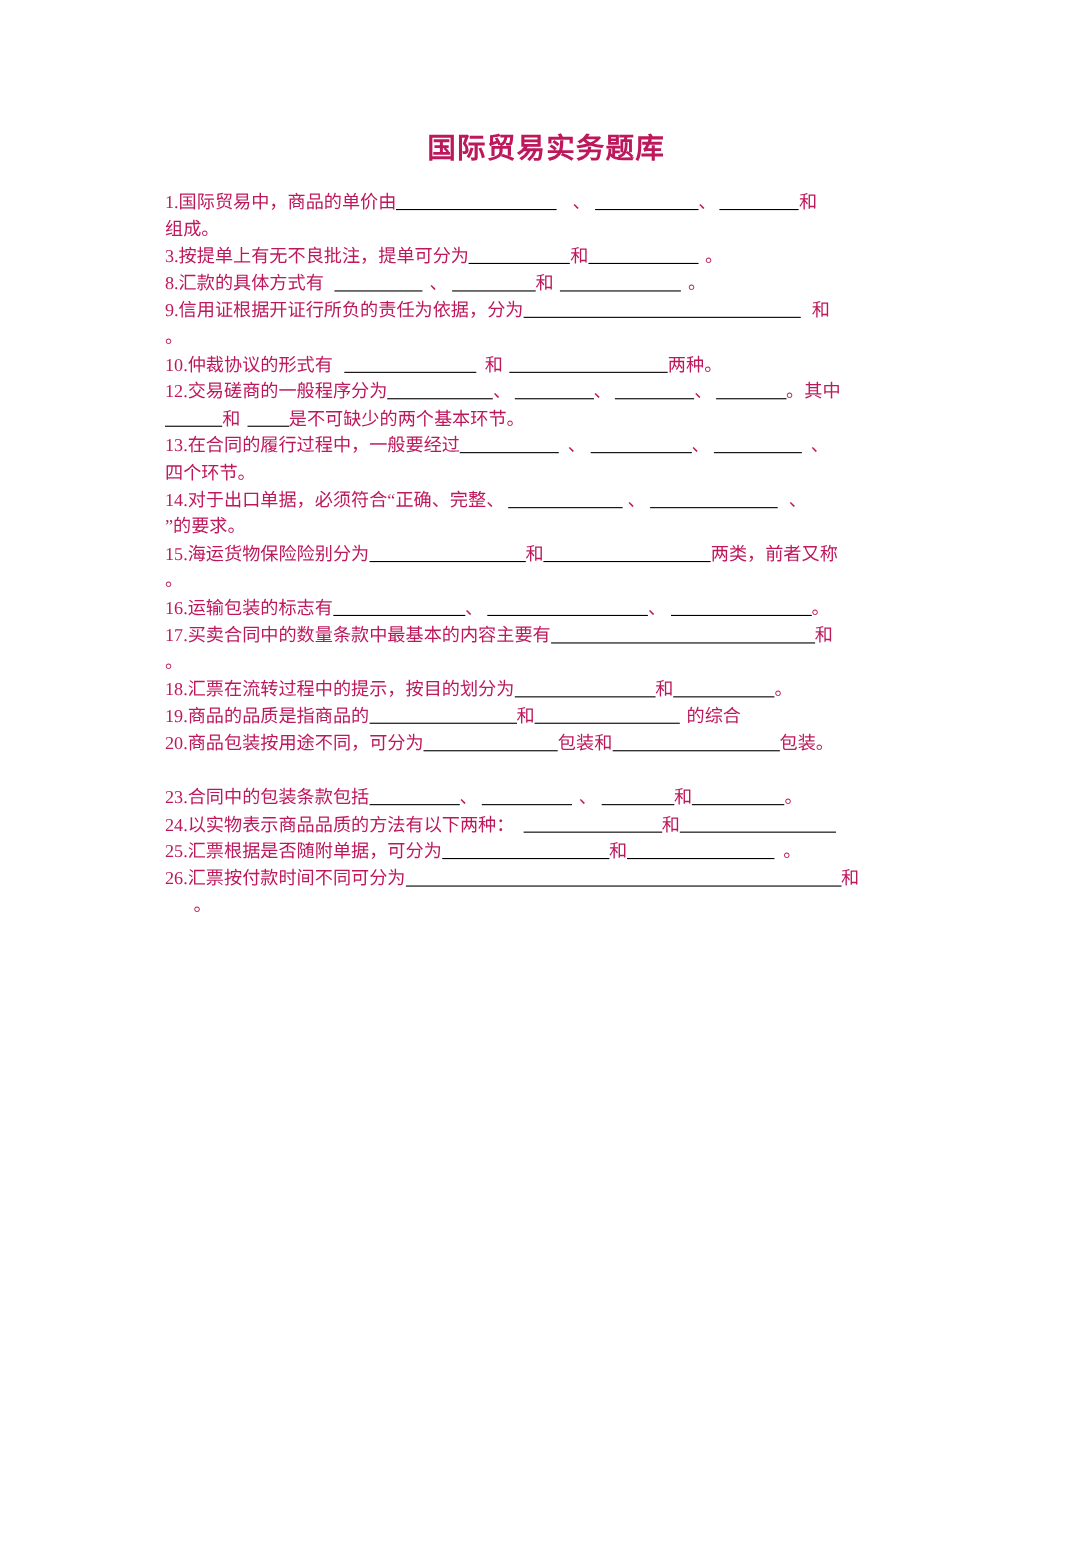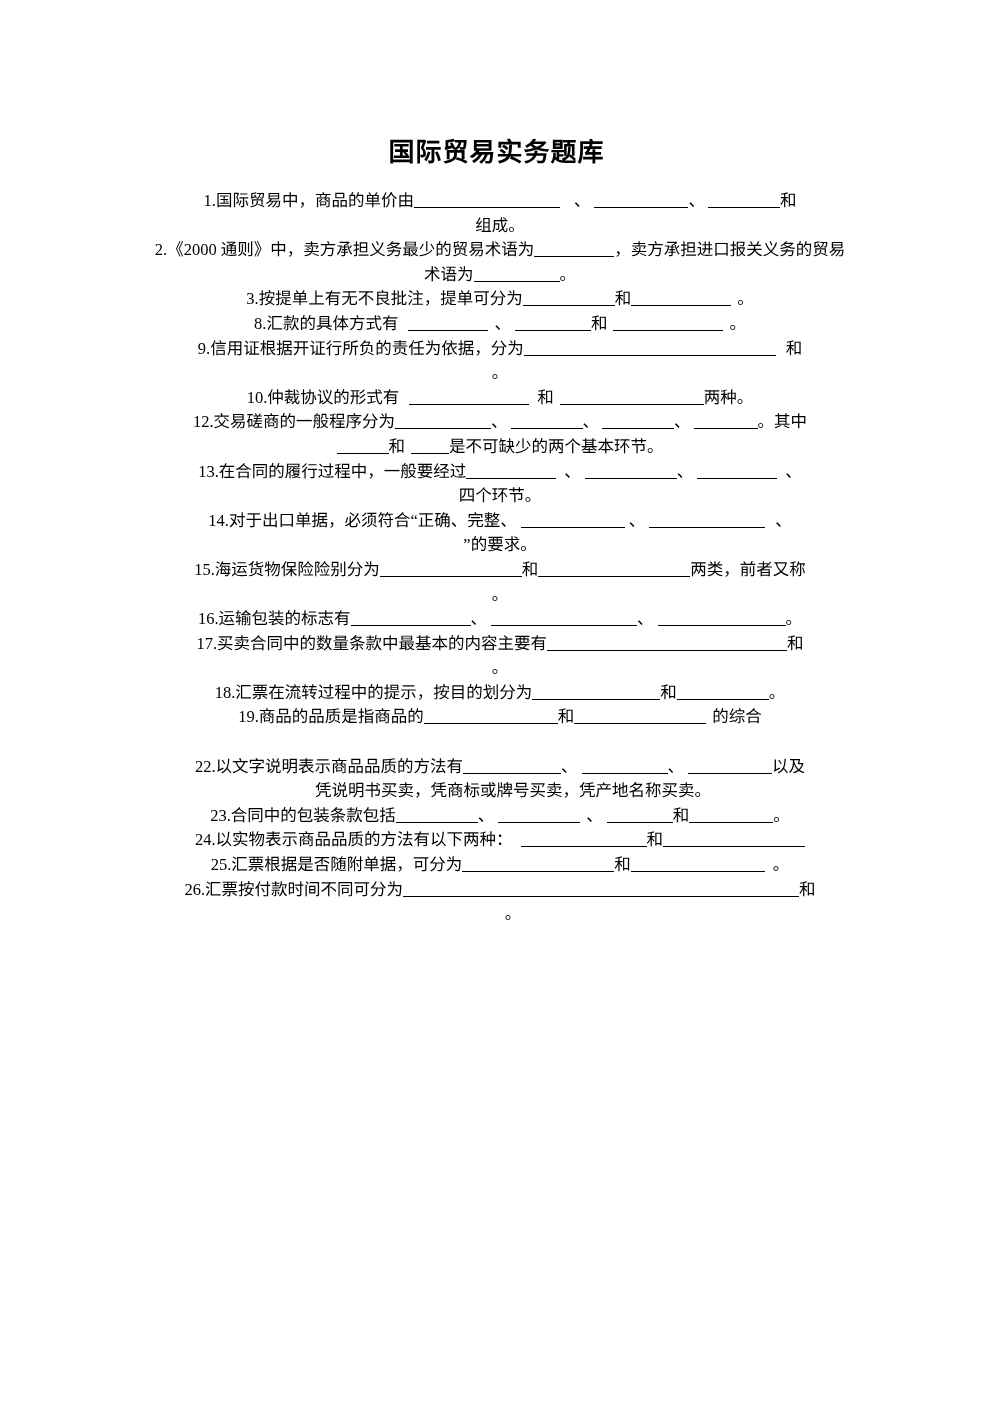--- a/index.html
+++ b/index.html
@@ -13,10 +13,10 @@
     width: 993px;
     height: 1208px;
     background: #ffffff;
-    margin: 17px auto;
+    margin: 0 auto;
     overflow: hidden;
     font-family: "Liberation Serif", "DejaVu Serif", serif;
-    color: #000000;
+    color: #be185d;
   }
   .doc-title {
     position: absolute;

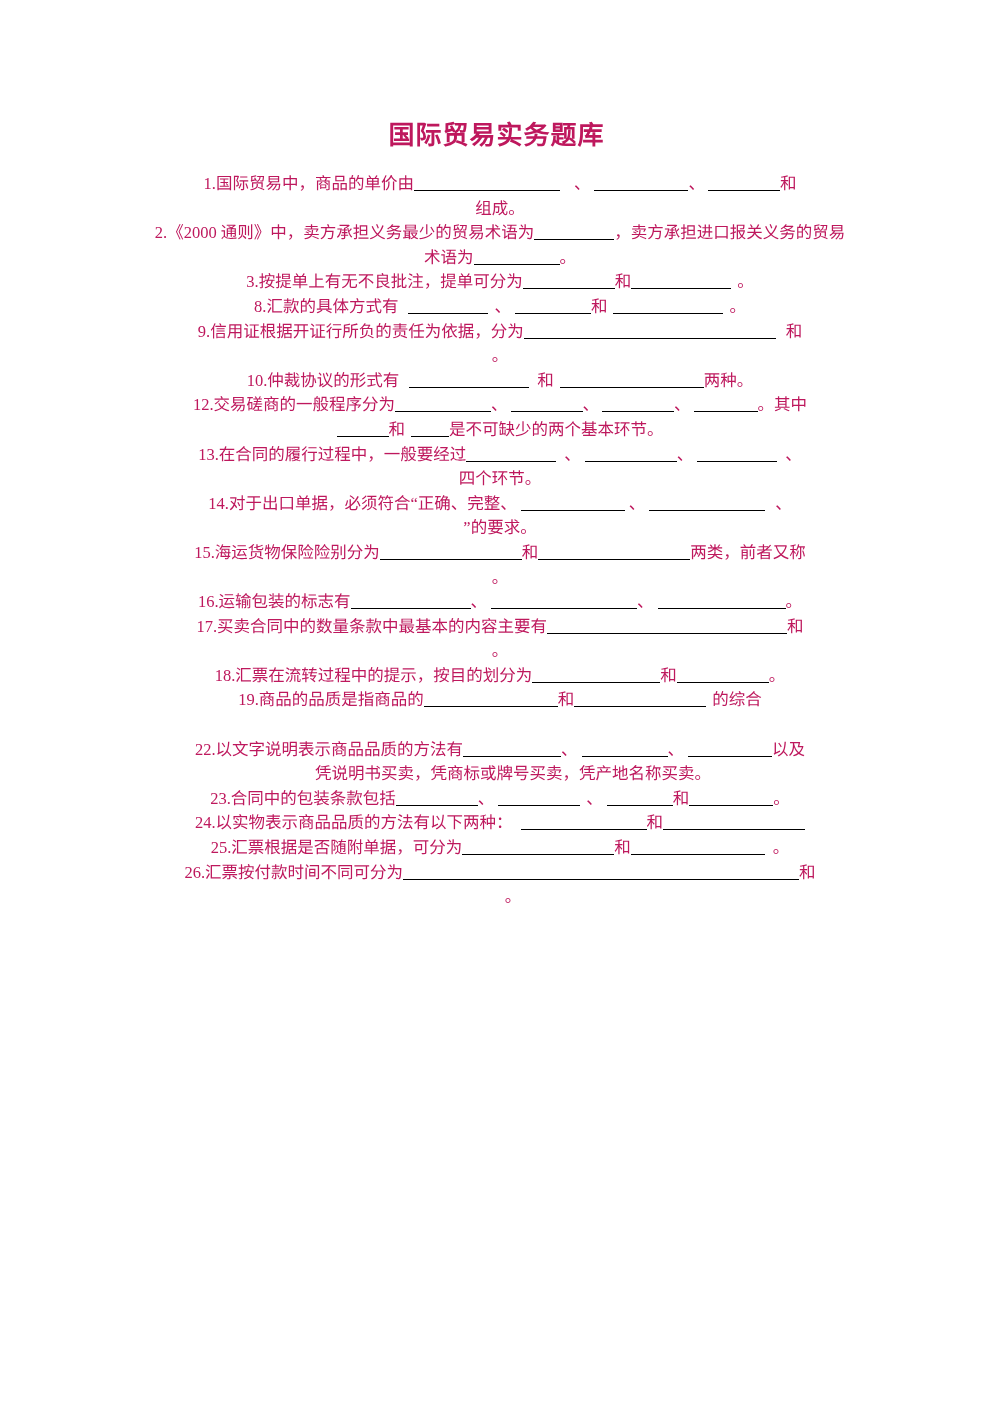--- a/index.html
+++ b/index.html
@@ -51,7 +51,6 @@
     padding: 0;
     line-height: 24.6px;
     word-break: break-all;
-    text-align: center;
   }
   .spacer-line {
     height: 24.6px;

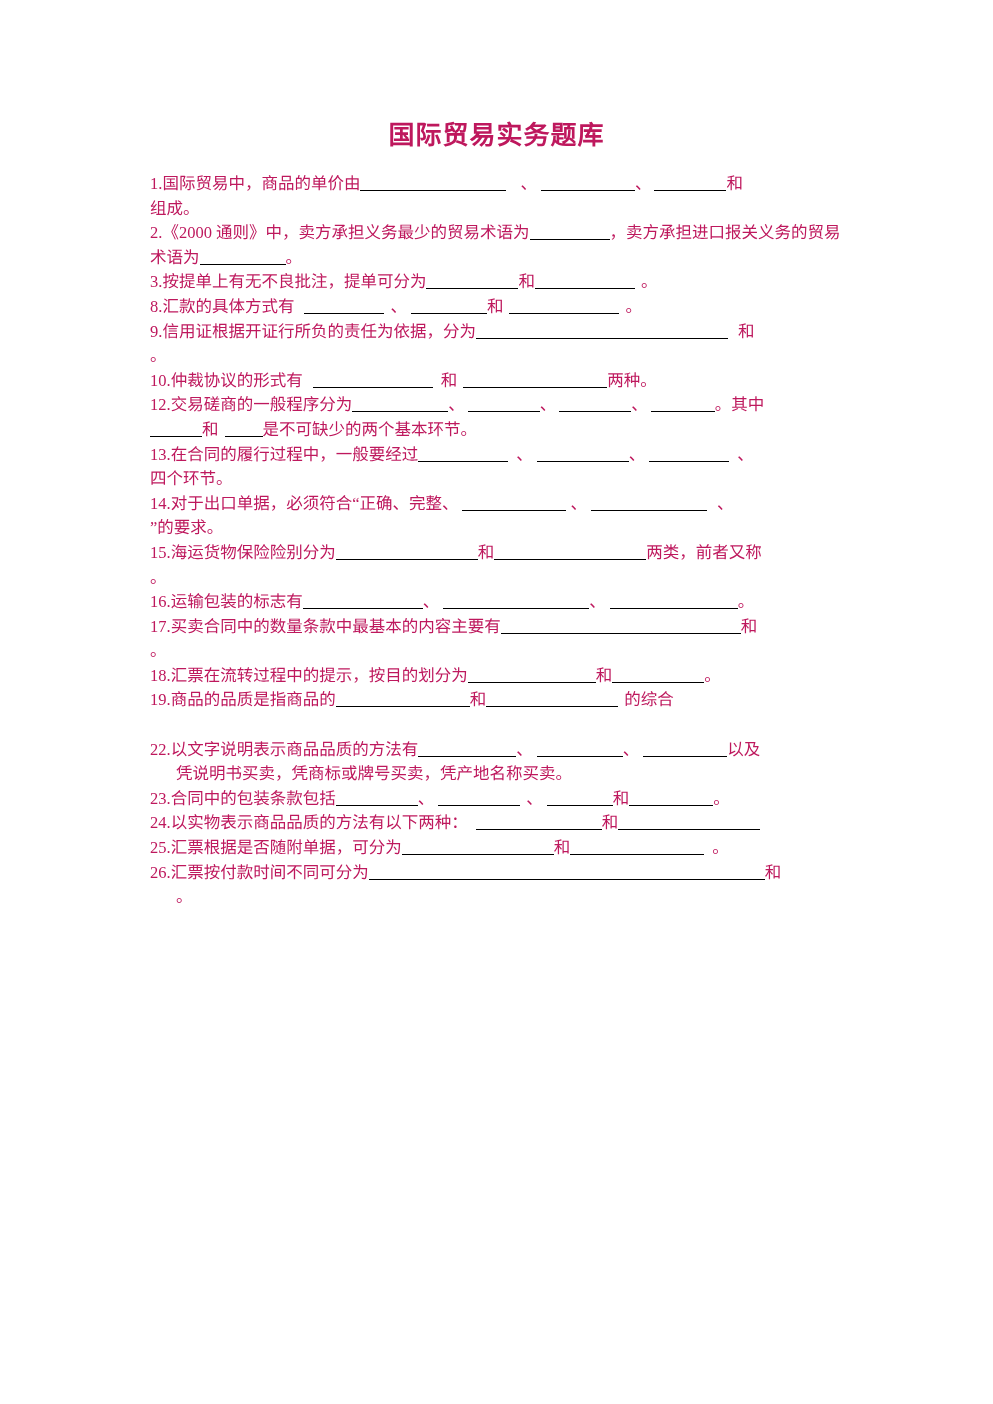--- a/index.html
+++ b/index.html
@@ -82,7 +82,6 @@
 
     <p class="q"><span>1.国际贸易中，商品的单价由</span><span class="blank" style="width:146px"></span><span class="sp" style="width:14px"></span><span>、</span><span class="sp" style="width:4px"></span><span class="blank" style="width:94px"></span><span>、</span><span class="sp" style="width:3px"></span><span class="blank" style="width:72px"></span><span>和</span><br><span>组成。</span></p>
 
-    <p class="q"><span>2.《2000 通则》中，卖方承担义务最少的贸易术语为</span><span class="blank" style="width:80px"></span><span>，卖方承担进口报关义务的贸易术语为</span><span class="blank" style="width:86px"></span><span>。</span></p>
 
     <p class="q"><span>3.按提单上有无不良批注，提单可分为</span><span class="blank" style="width:92px"></span><span>和</span><span class="blank" style="width:100px"></span><span class="sp" style="width:6px"></span><span>。</span></p>
 

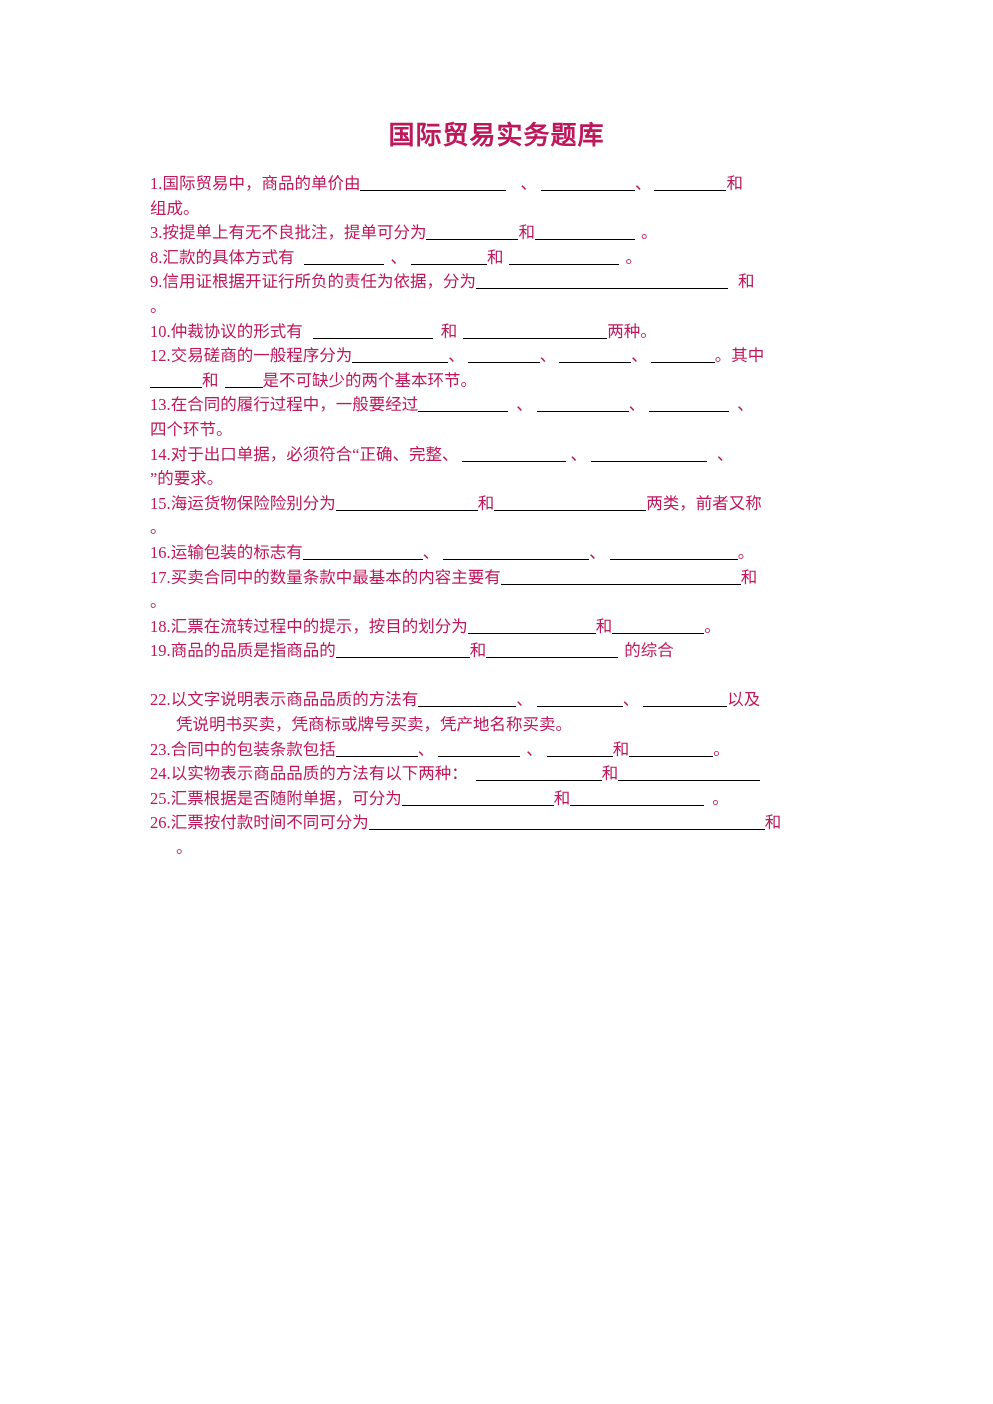--- a/index.html
+++ b/index.html
@@ -112,6 +112,7 @@
 
     <p class="q"><span>19.商品的品质是指商品的</span><span class="blank" style="width:134px"></span><span>和</span><span class="blank" style="width:132px"></span><span class="sp" style="width:6px"></span><span>的综合</span></p>
 
+    <p class="q"><span>20.商品包装按用途不同，可分为</span><span class="blank" style="width:122px"></span><span>包装和</span><span class="blank" style="width:152px"></span><span>包装。</span></p>
 
     <div class="spacer-line">&nbsp;</div>
 

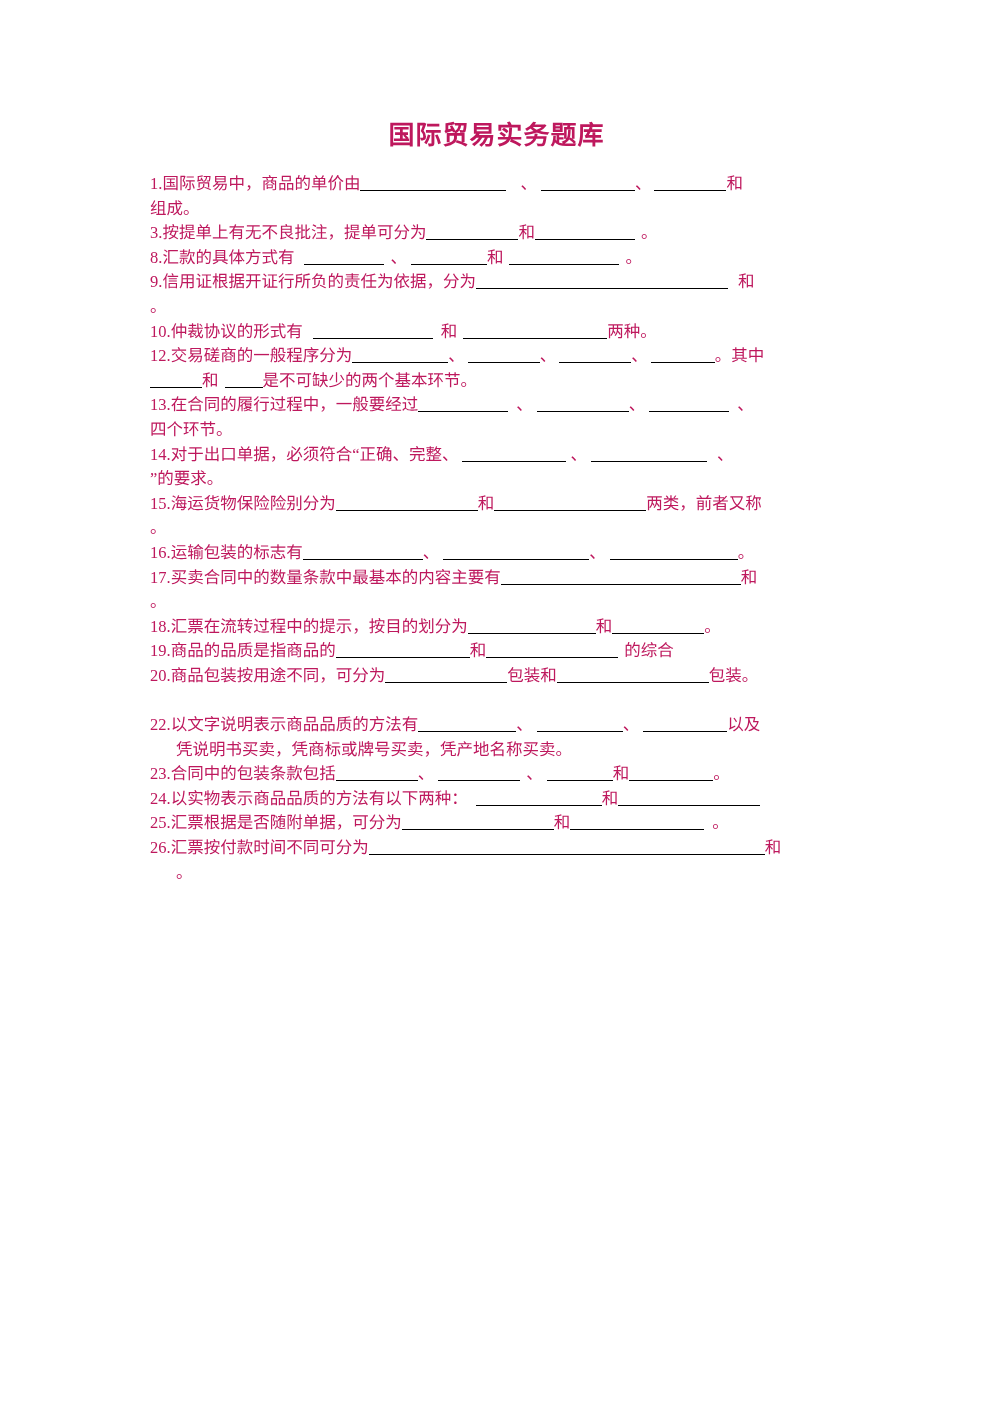--- a/index.html
+++ b/index.html
@@ -117,7 +117,6 @@
     <div class="spacer-line">&nbsp;</div>
 
 
-    <p class="q"><span>22.以文字说明表示商品品质的方法有</span><span class="blank" style="width:98px"></span><span>、</span><span class="sp" style="width:4px"></span><span class="blank" style="width:86px"></span><span>、</span><span class="sp" style="width:4px"></span><span class="blank" style="width:84px"></span><span>以及</span><br><span class="sub-indent"></span><span>凭说明书买卖，凭商标或牌号买卖，凭产地名称买卖。</span></p>
 
     <p class="q"><span>23.合同中的包装条款包括</span><span class="blank" style="width:82px"></span><span>、</span><span class="sp" style="width:4px"></span><span class="blank" style="width:82px"></span><span class="sp" style="width:6px"></span><span>、</span><span class="sp" style="width:4px"></span><span class="blank" style="width:66px"></span><span>和</span><span class="blank" style="width:84px"></span><span>。</span></p>
 

